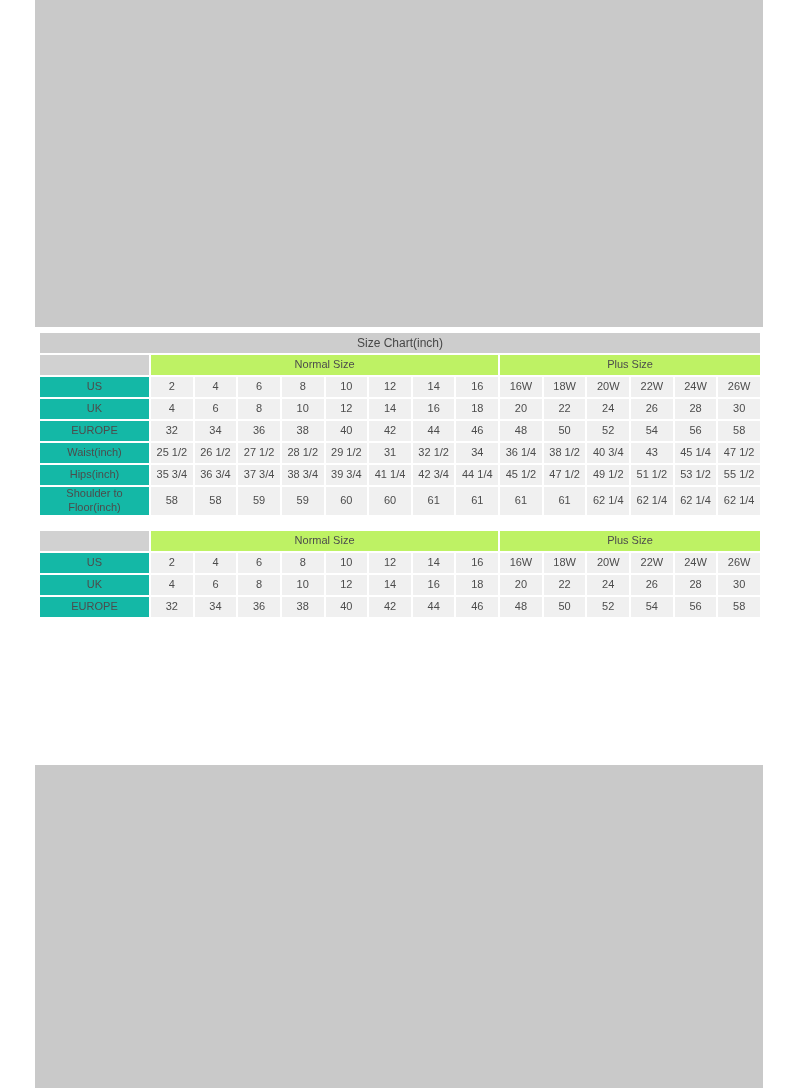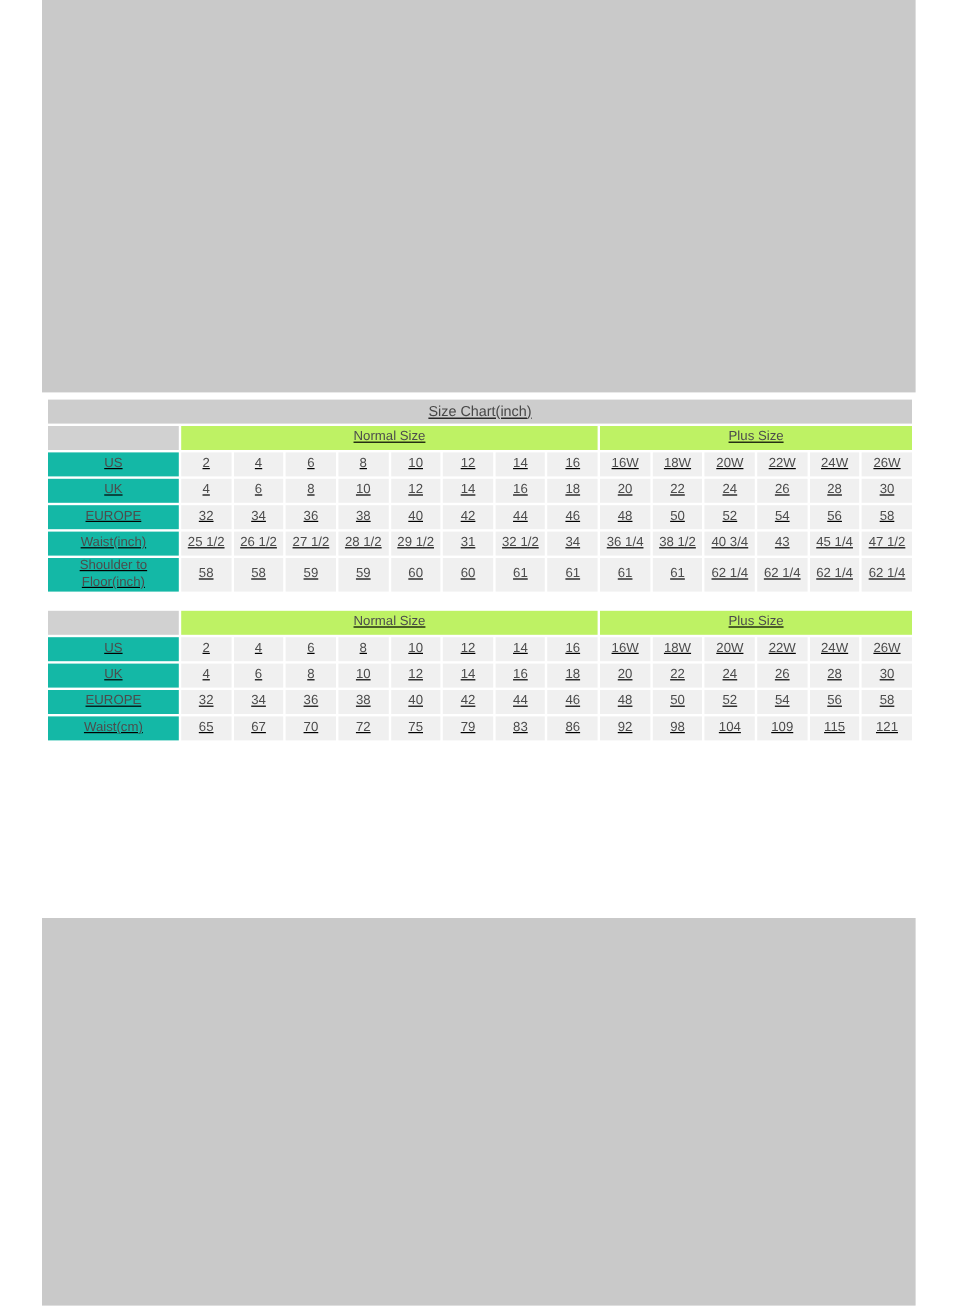--- a/index.html
+++ b/index.html
@@ -30,7 +30,6 @@
     left: 38px;
     top: 331px;
     width: 724px;
-    text-decoration: underline;
   }
   table.size-table {
     width: 100%;

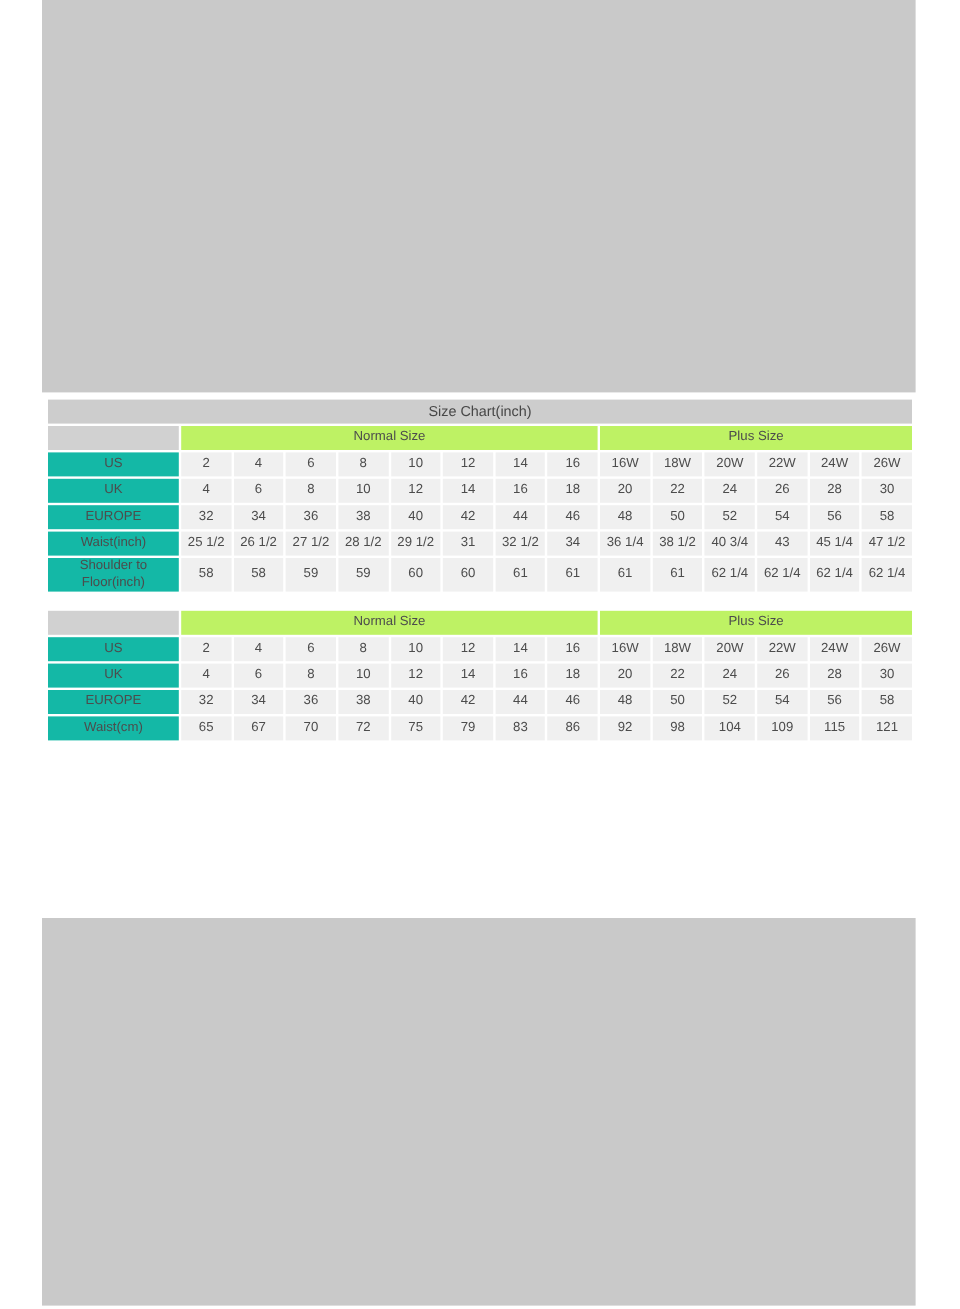--- a/index.html
+++ b/index.html
@@ -162,6 +162,23 @@
             <td class="data-cell">47 1/2</td>
           </tr>
           <tr>
+            <td class="label-cell">Hips(inch)</td>
+            <td class="data-cell">35 3/4</td>
+            <td class="data-cell">36 3/4</td>
+            <td class="data-cell">37 3/4</td>
+            <td class="data-cell">38 3/4</td>
+            <td class="data-cell">39 3/4</td>
+            <td class="data-cell">41 1/4</td>
+            <td class="data-cell">42 3/4</td>
+            <td class="data-cell">44 1/4</td>
+            <td class="data-cell">45 1/2</td>
+            <td class="data-cell">47 1/2</td>
+            <td class="data-cell">49 1/2</td>
+            <td class="data-cell">51 1/2</td>
+            <td class="data-cell">53 1/2</td>
+            <td class="data-cell">55 1/2</td>
+          </tr>
+          <tr>
             <td class="label-cell">Shoulder to Floor(inch)</td>
             <td class="data-cell">58</td>
             <td class="data-cell">58</td>

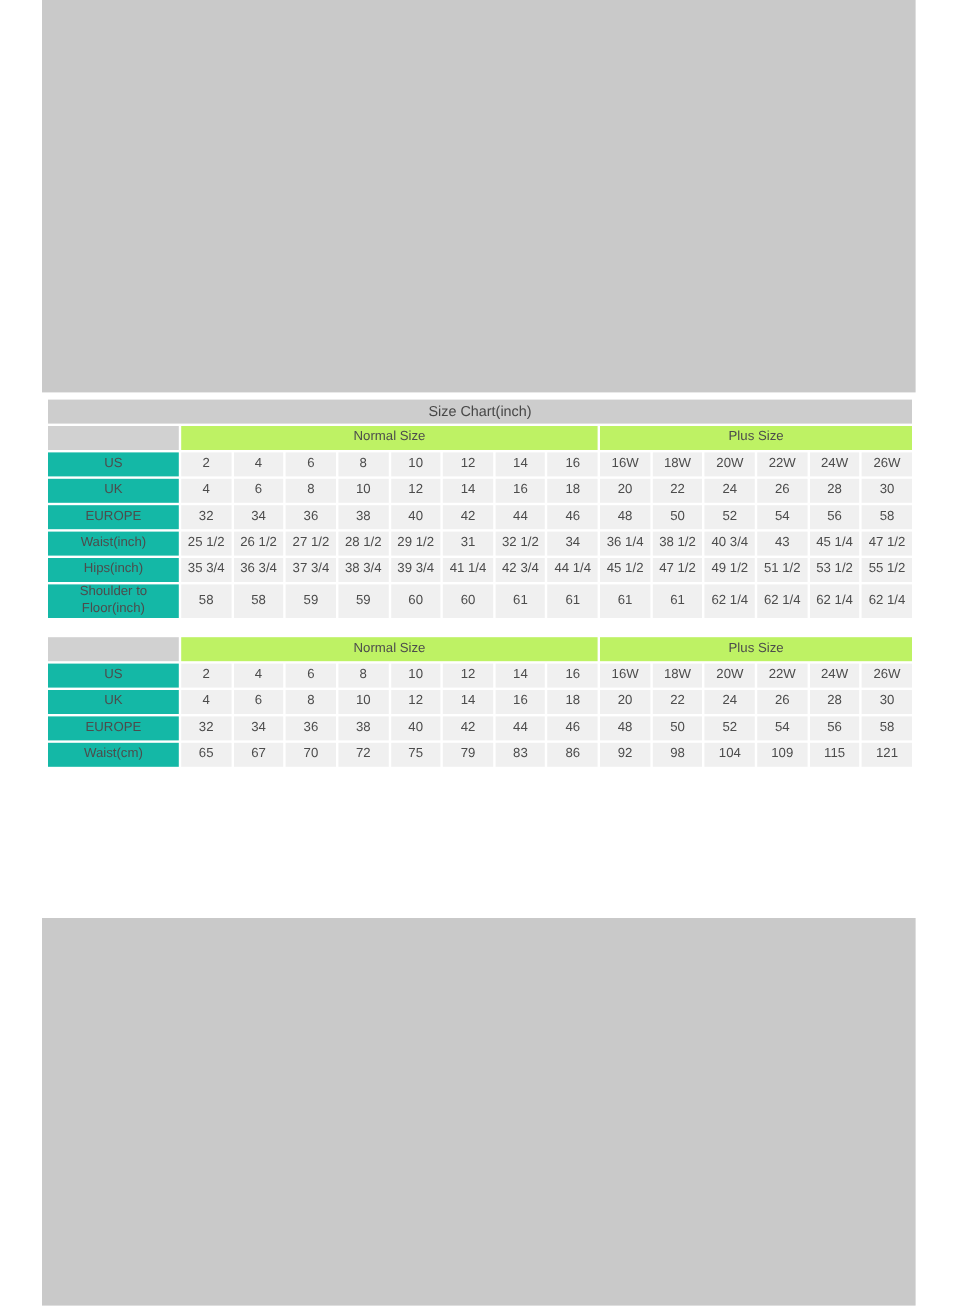--- a/index.html
+++ b/index.html
@@ -272,23 +272,6 @@
             <td class="data-cell">56</td>
             <td class="data-cell">58</td>
           </tr>
-          <tr>
-            <td class="label-cell">Waist(cm)</td>
-            <td class="data-cell">65</td>
-            <td class="data-cell">67</td>
-            <td class="data-cell">70</td>
-            <td class="data-cell">72</td>
-            <td class="data-cell">75</td>
-            <td class="data-cell">79</td>
-            <td class="data-cell">83</td>
-            <td class="data-cell">86</td>
-            <td class="data-cell">92</td>
-            <td class="data-cell">98</td>
-            <td class="data-cell">104</td>
-            <td class="data-cell">109</td>
-            <td class="data-cell">115</td>
-            <td class="data-cell">121</td>
-          </tr>
         </tbody>
       </table>
     </div>

